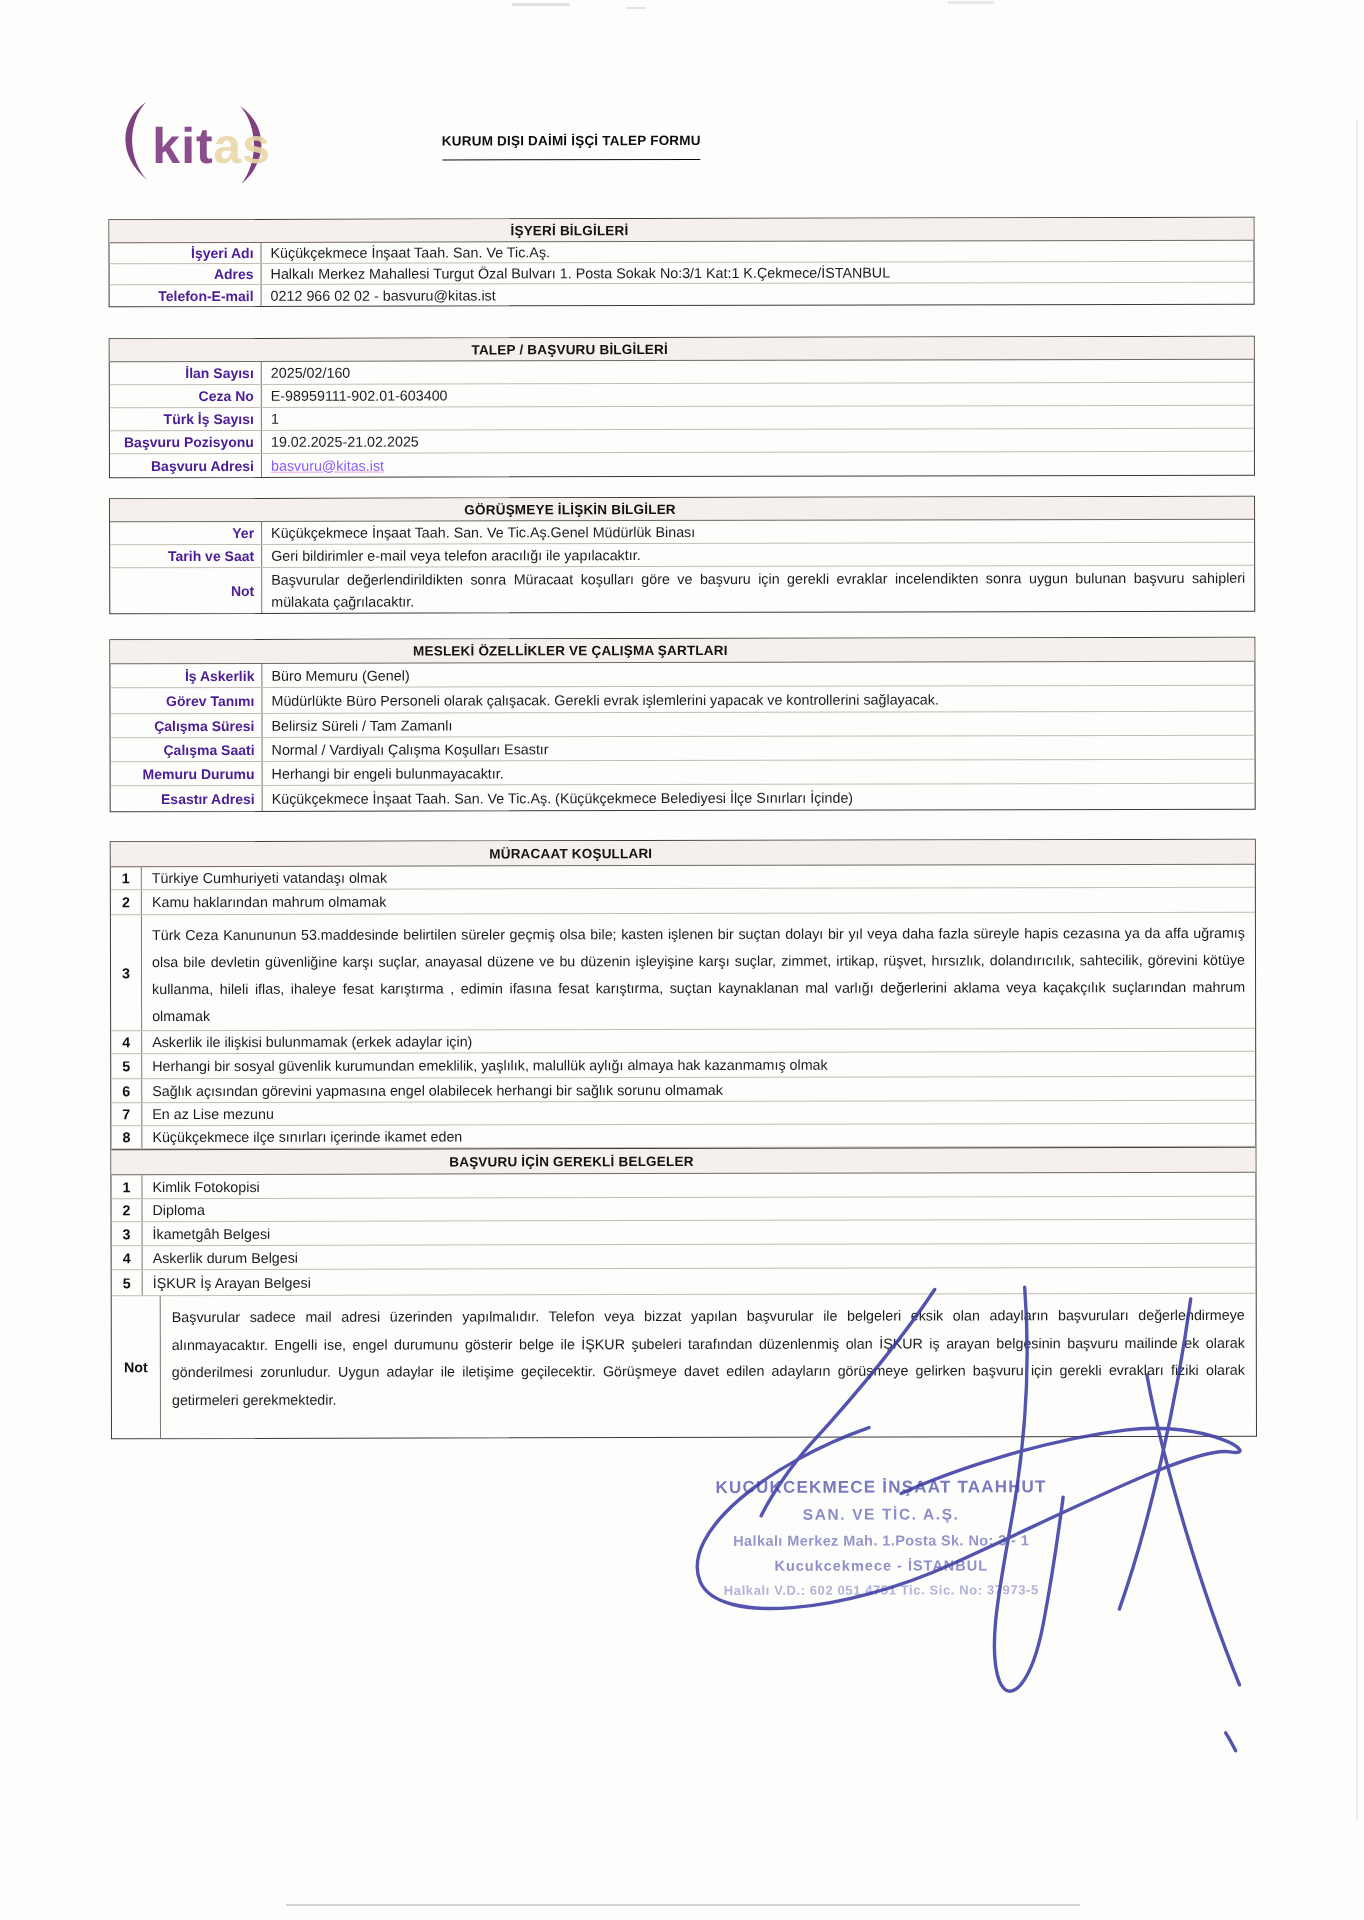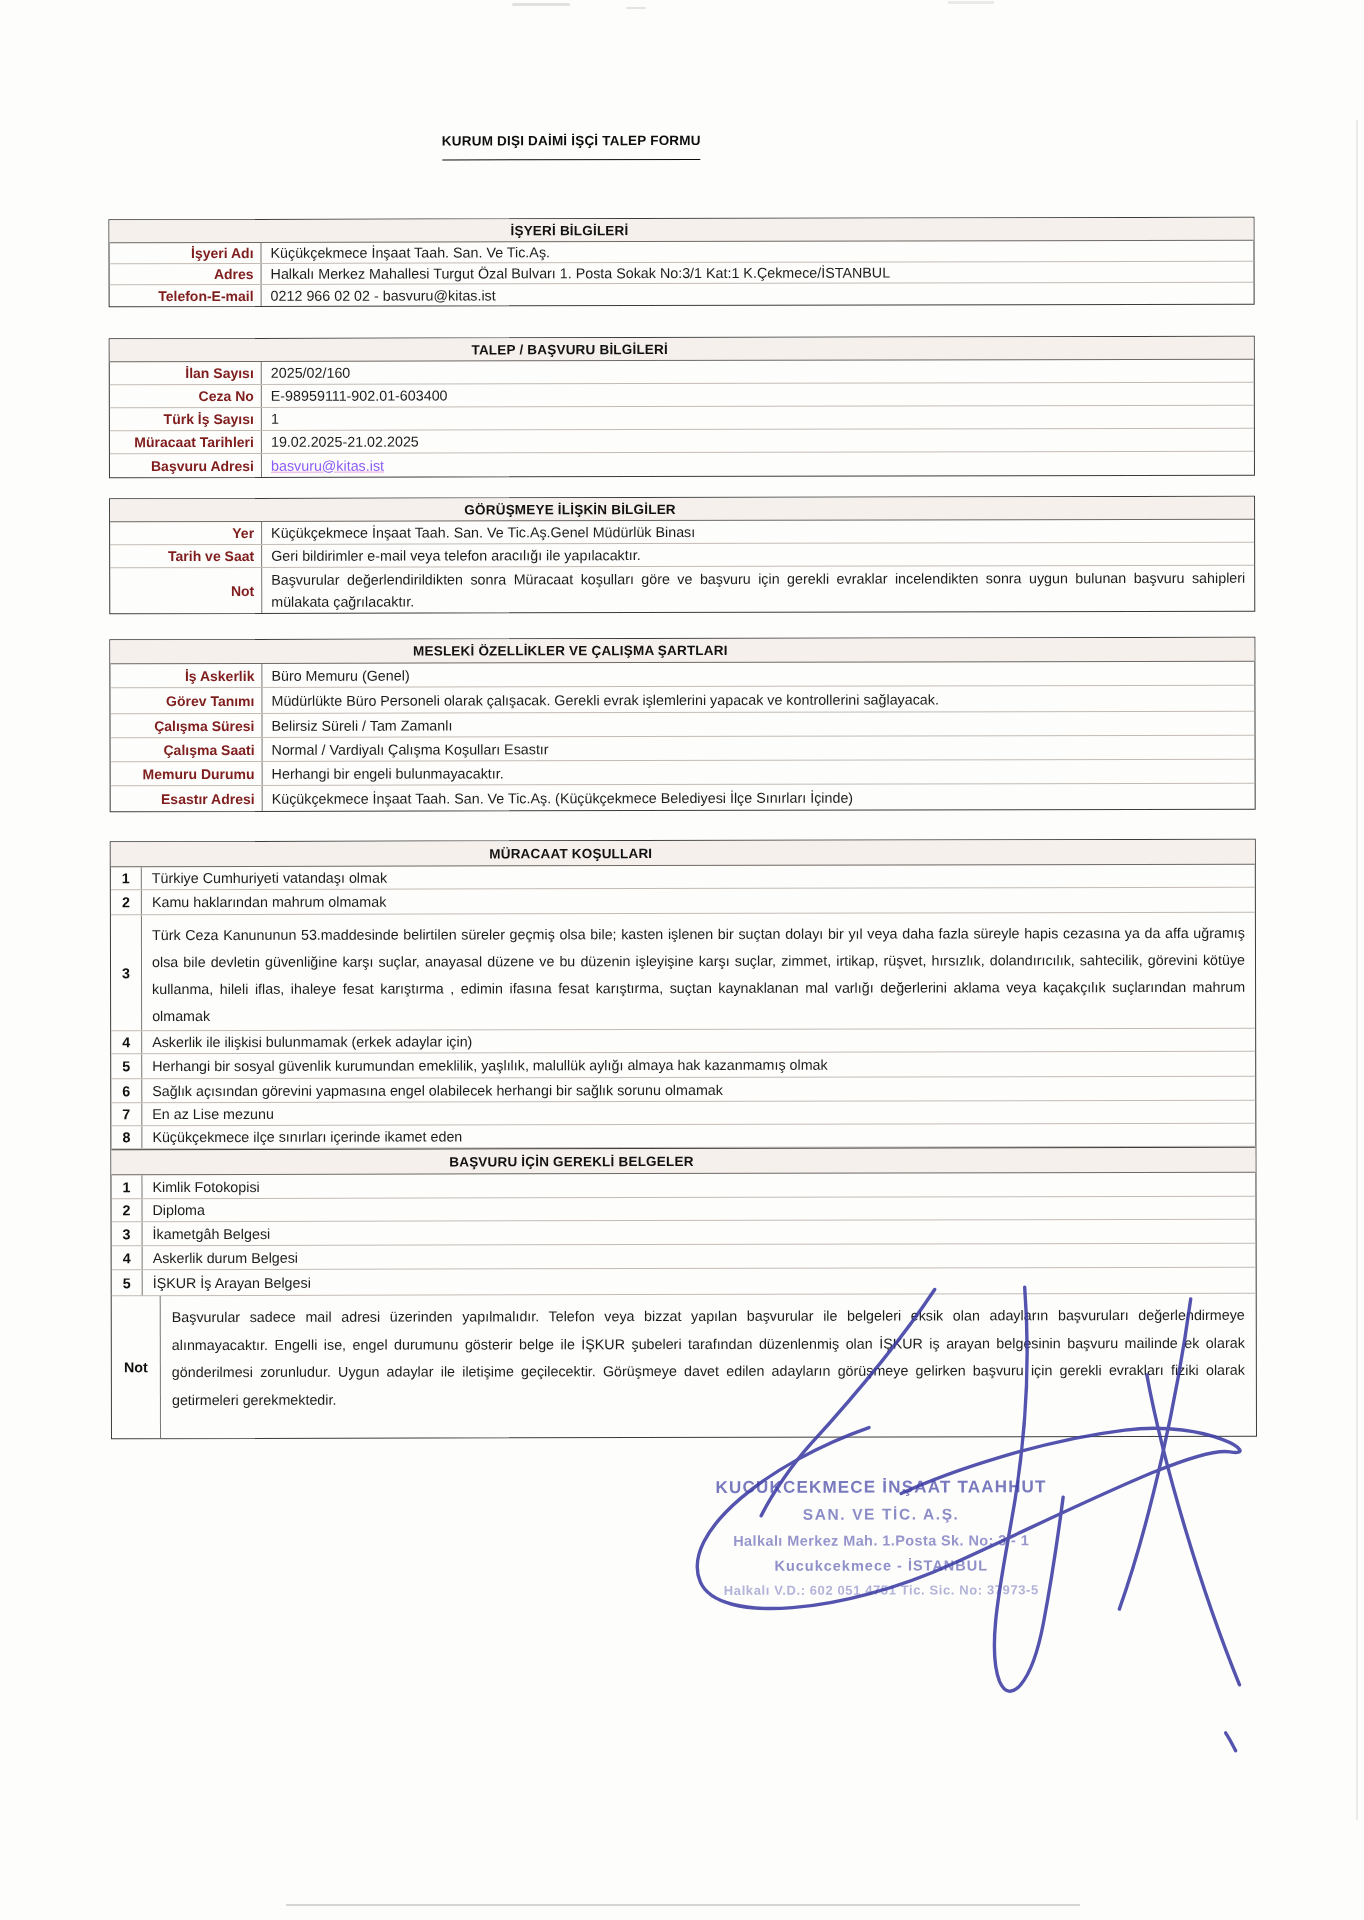--- a/index.html
+++ b/index.html
@@ -57,6 +57,14 @@
 <div id="page">
   <div id="doc">
 
+    <div id="logo">
+      <svg width="180" height="88" viewBox="0 0 180 88">
+        <path d="M36 3 C8 22 8 58 37 81 C17 60 17 23 36 3 Z" fill="#7e4180"></path>
+        <path d="M130 7 C158 27 158 63 131 85 C148 63 148 28 130 7 Z" fill="#7e4180"></path>
+        <text x="42" y="64" font-size="50" font-weight="600" letter-spacing="1" fill="#8a4e8c" font-family="Liberation Sans, DejaVu Sans, sans-serif">kit</text>
+        <text x="103" y="64" font-size="50" font-weight="600" letter-spacing="1" fill="#e9d8a8" opacity="0.9" font-family="Liberation Sans, DejaVu Sans, sans-serif">as</text>
+      </svg>
+    </div>
 
     <div id="formtitle">
       <span>KURUM DIŞI DAİMİ İŞÇİ TALEP FORMU</span>

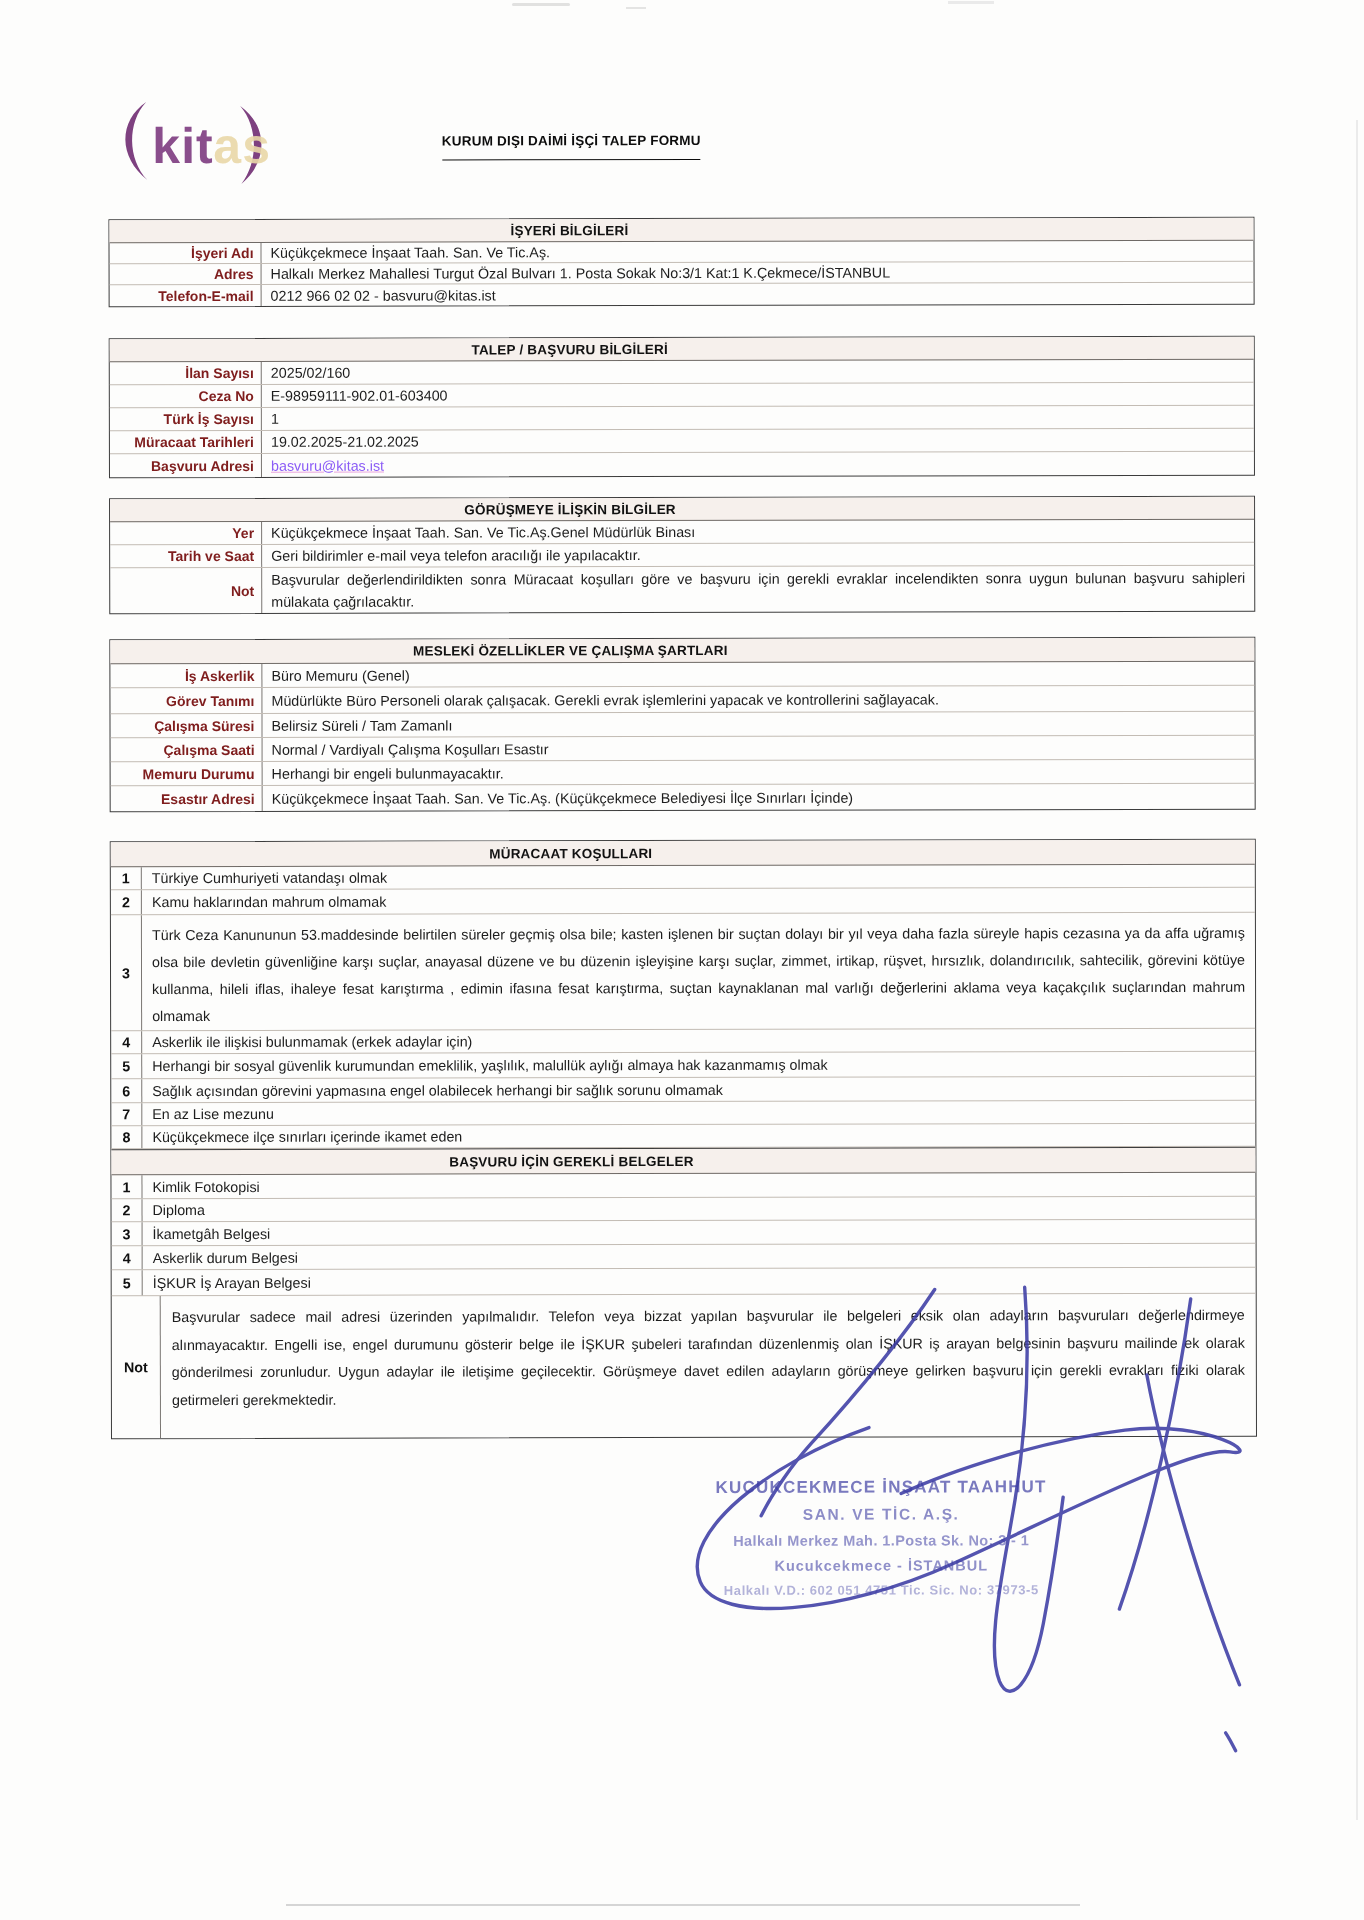--- a/index.html
+++ b/index.html
@@ -22,7 +22,7 @@
   .lab {
     width:152px; flex:0 0 152px; border-right:1px solid #7a7672; box-sizing:border-box;
     display:flex; align-items:center; justify-content:flex-end;
-    padding:0 7px 0 2px; font-weight:bold; color:#7f1d1d; font-size:14px; text-align:right;
+    padding:0 7px 0 2px; font-weight:bold; color:#4c1d95; font-size:14px; text-align:right;
   }
   .val { flex:1; display:flex; align-items:center; padding:1px 9px; color:#1d1d1d; min-width:0; }
   .val.para { display:block; text-align:justify; line-height:21.5px; padding-top:2px; }

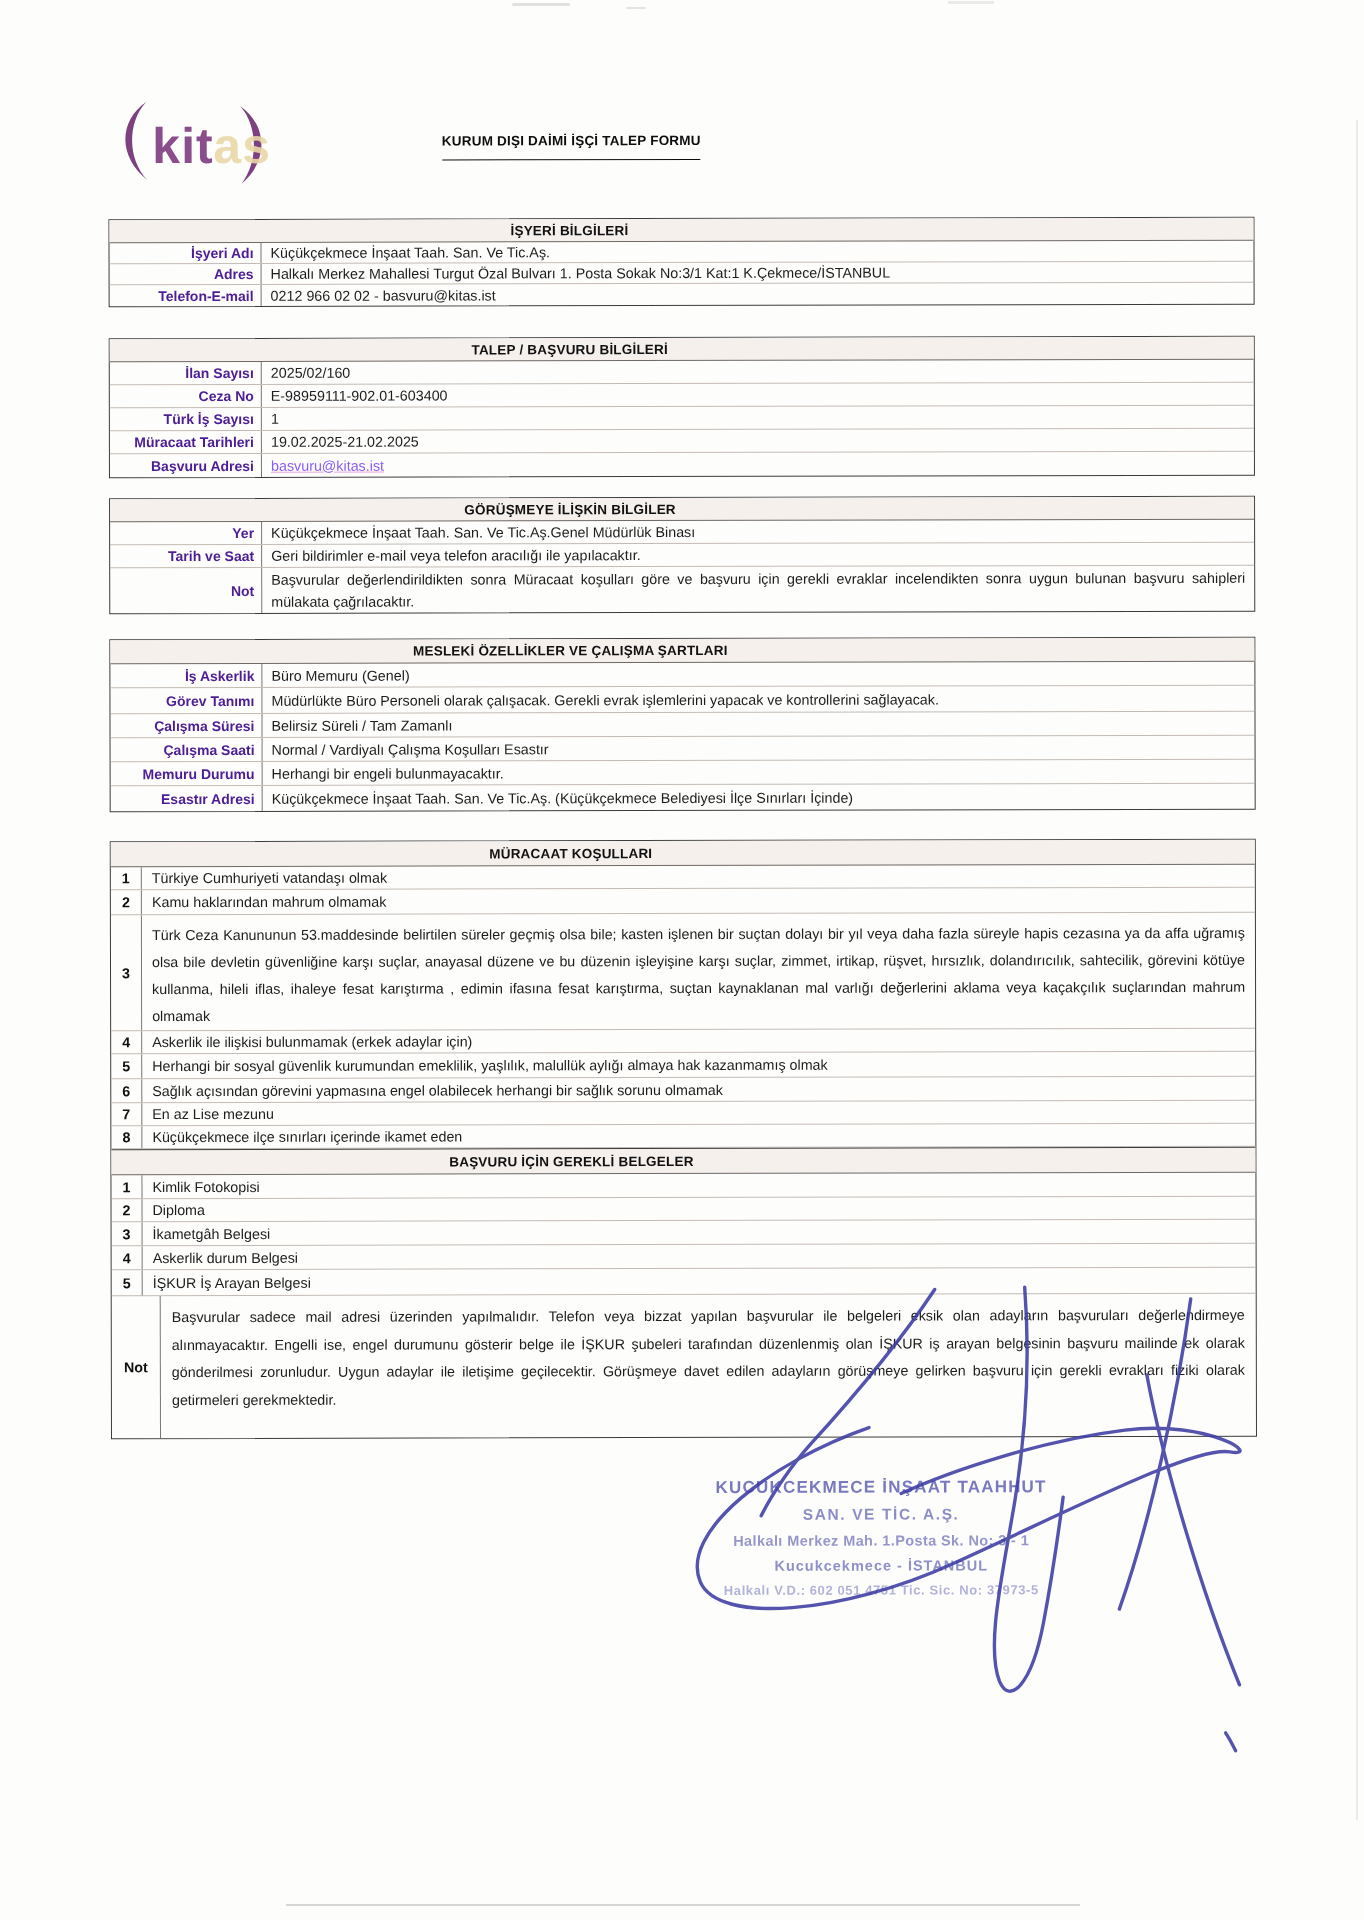--- a/index.html
+++ b/index.html
@@ -105,7 +105,7 @@
         <div class="val">1</div>
       </div>
       <div class="row" style="height:23px;">
-        <div class="lab">Müracaat Tarihleri</div>
+        <div class="lab">Başvuru Pozisyonu</div>
         <div class="val">19.02.2025-21.02.2025</div>
       </div>
       <div class="row" style="height:23px;">

